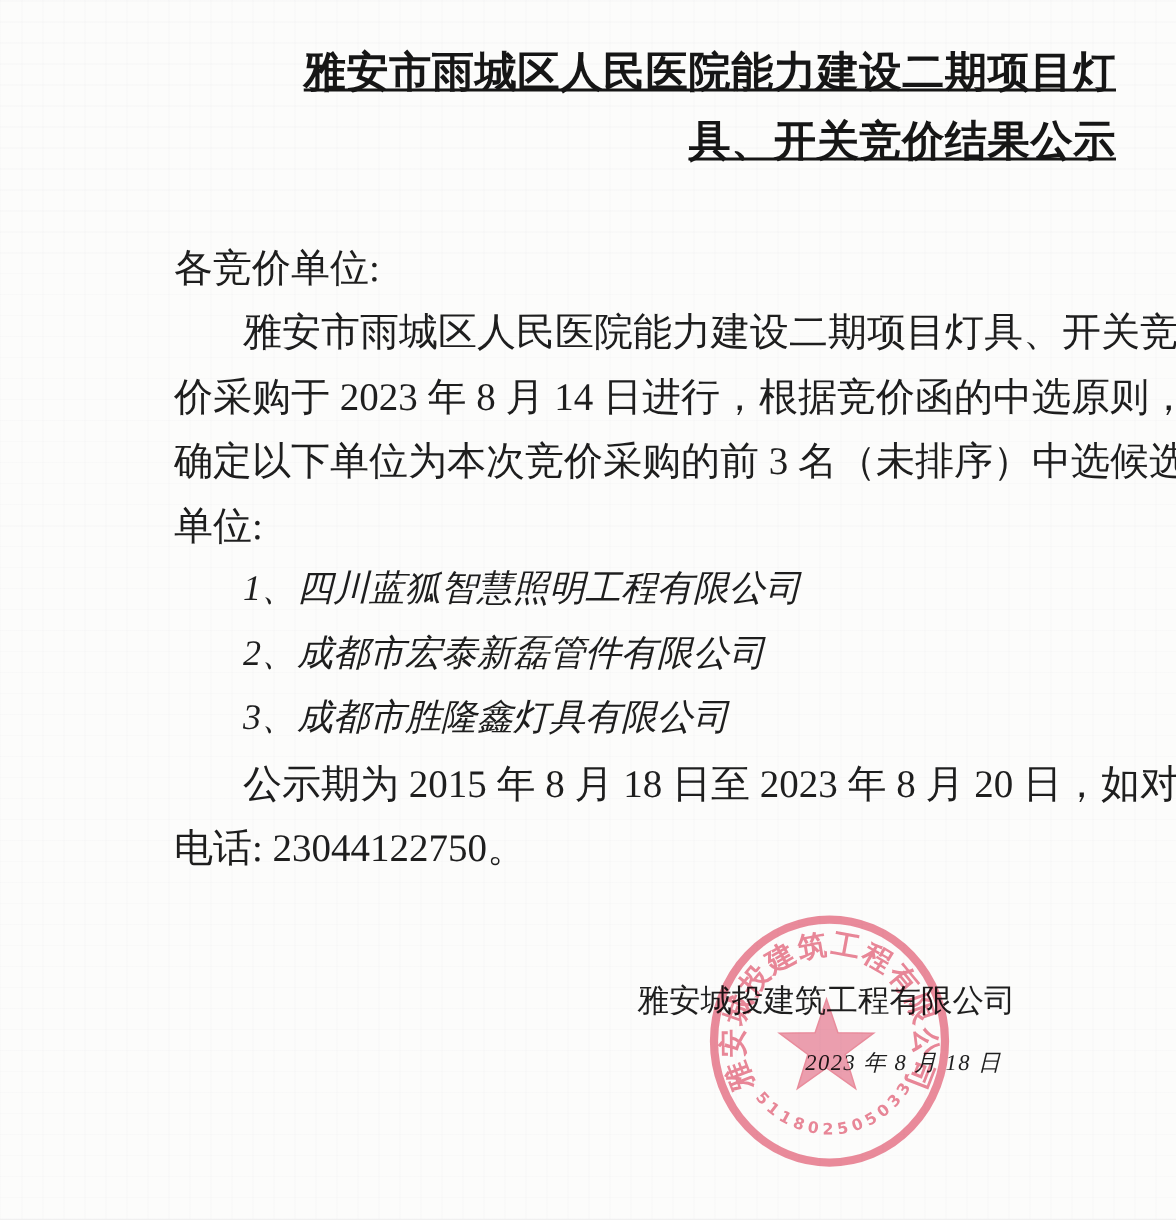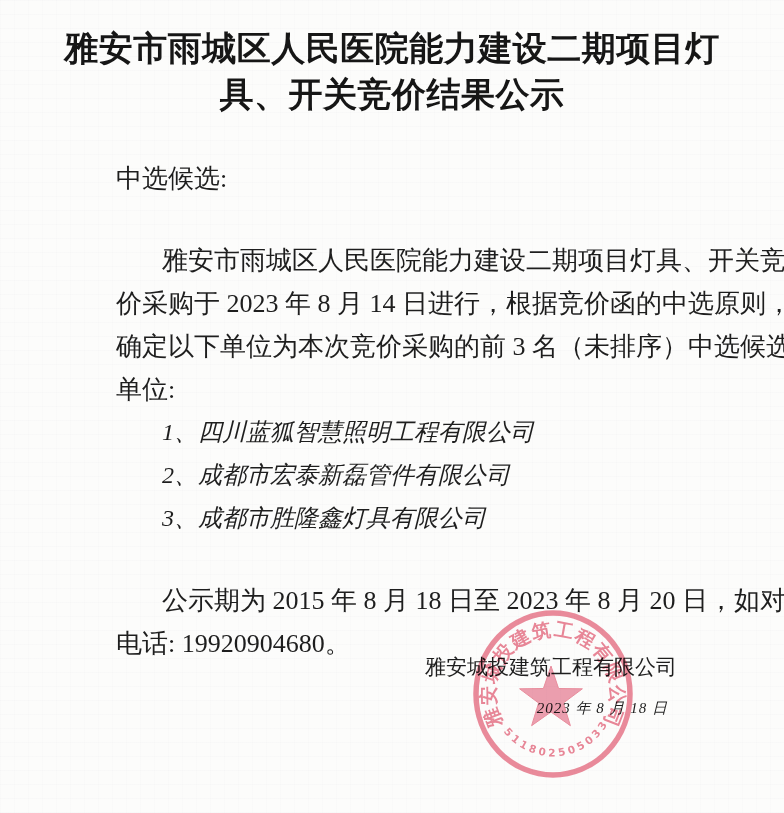--- a/index.html
+++ b/index.html
@@ -22,13 +22,14 @@
     top: 25px;
     left: 40px;
     right: 40px;
-    text-align: center;
+    text-align: right;
     font-family: "Liberation Sans", "DejaVu Sans", sans-serif;
     font-weight: bold;
-    font-size: 34px;
+    font-size: 28px;
     line-height: 46px;
     color: #161616;
     letter-spacing: 0.5px;
+    text-decoration: underline;
   }
   .content {
     position: absolute;

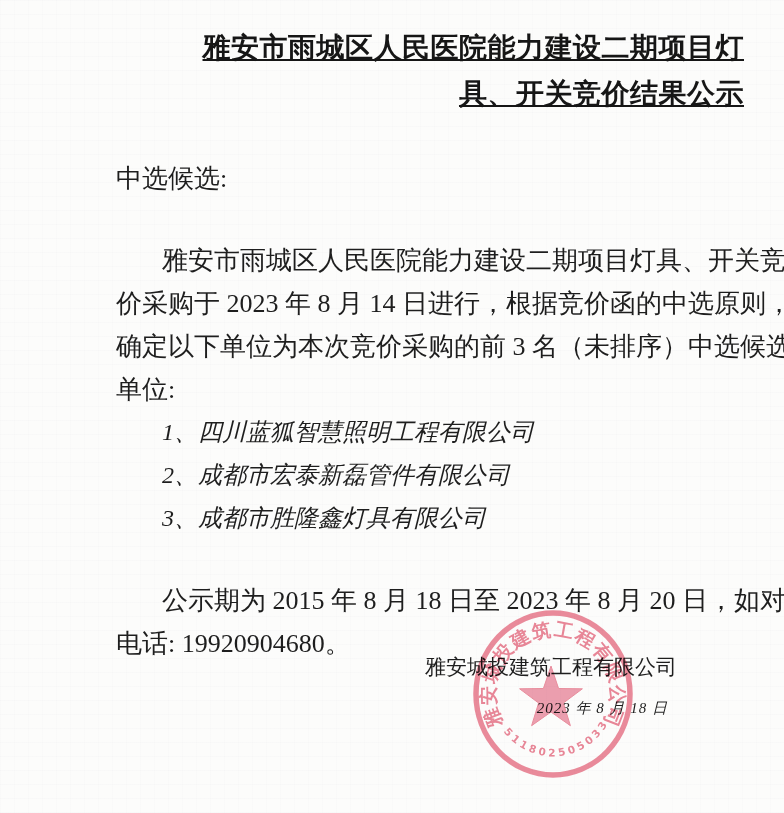--- a/index.html
+++ b/index.html
@@ -106,7 +106,7 @@
   </div>
 
   <div class="content">
-    <div class="line">中选候选:</div>
+    <div class="line">各竞价单位:</div>
     <div class="line indent">雅安市雨城区人民医院能力建设二期项目灯具、开关竞</div>
     <div class="line">价采购于 2023 年 8 月 14 日进行，根据竞价函的中选原则，</div>
     <div class="line">确定以下单位为本次竞价采购的前 3 名（未排序）中选候选</div>

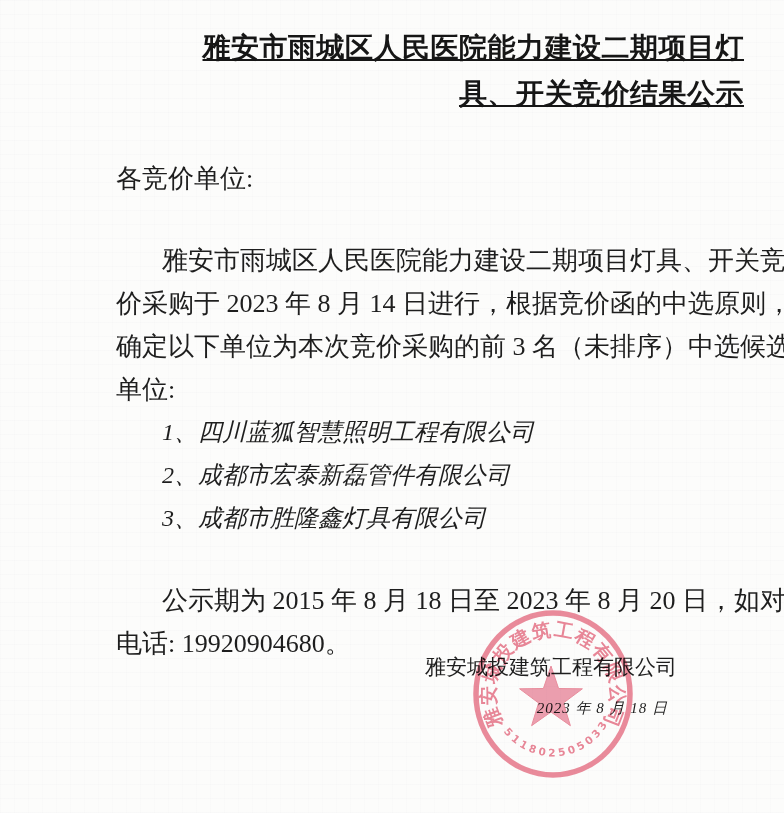--- a/index.html
+++ b/index.html
@@ -44,7 +44,7 @@
     height: 43px;
     white-space: nowrap;
   }
-  .line.indent { padding-left: 46px; margin-top: 39px; }
+  .line.indent { padding-left: 46px; }
   .line.item { padding-left: 46px; font-size: 24px; font-style: italic; }
   .signature-company {
     position: absolute;

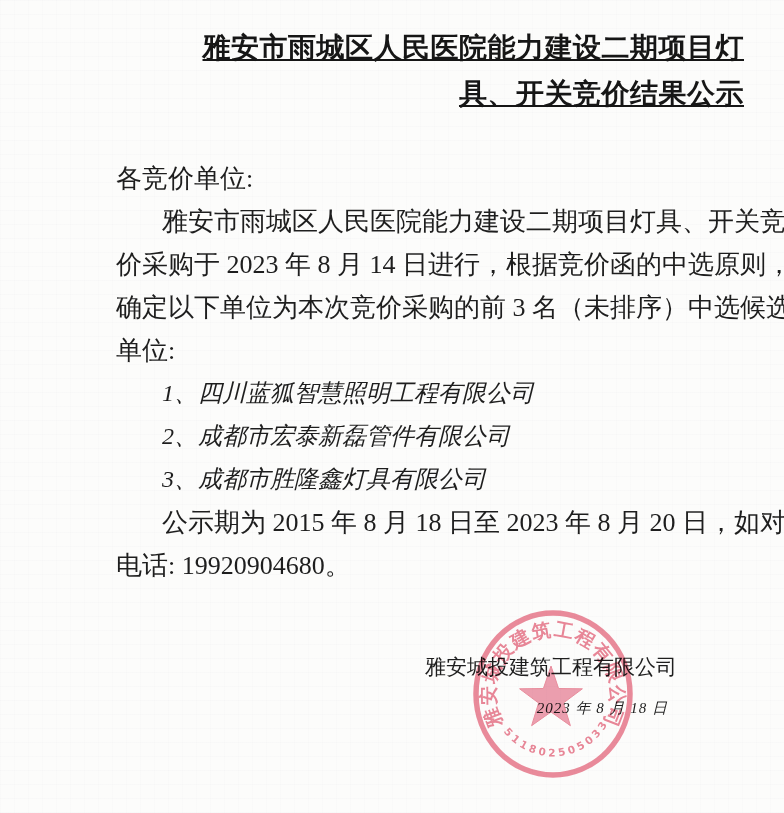--- a/index.html
+++ b/index.html
@@ -115,7 +115,7 @@
     <div class="line item">2、成都市宏泰新磊管件有限公司</div>
     <div class="line item">3、成都市胜隆鑫灯具有限公司</div>
     <div class="line indent">公示期为 2015 年 8 月 18 日至 2023 年 8 月 20 日，如对</div>
-    <div class="line">电话: 19920904680。</div>
+    <div class="line">电话: 23044122750。</div>
   </div>
 
   <div class="signature-company">雅安城投建筑工程有限公司</div>

